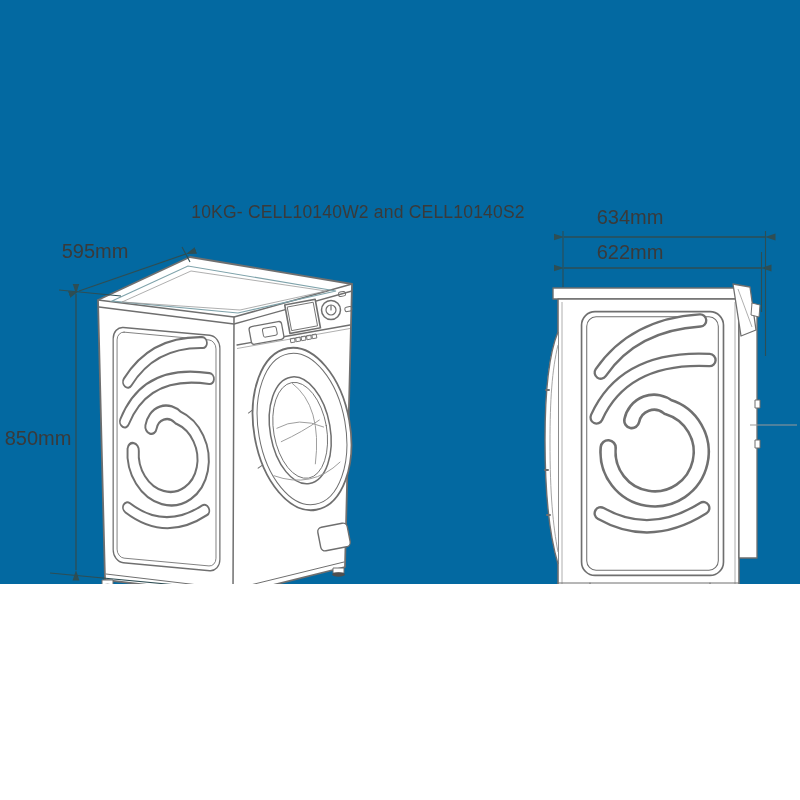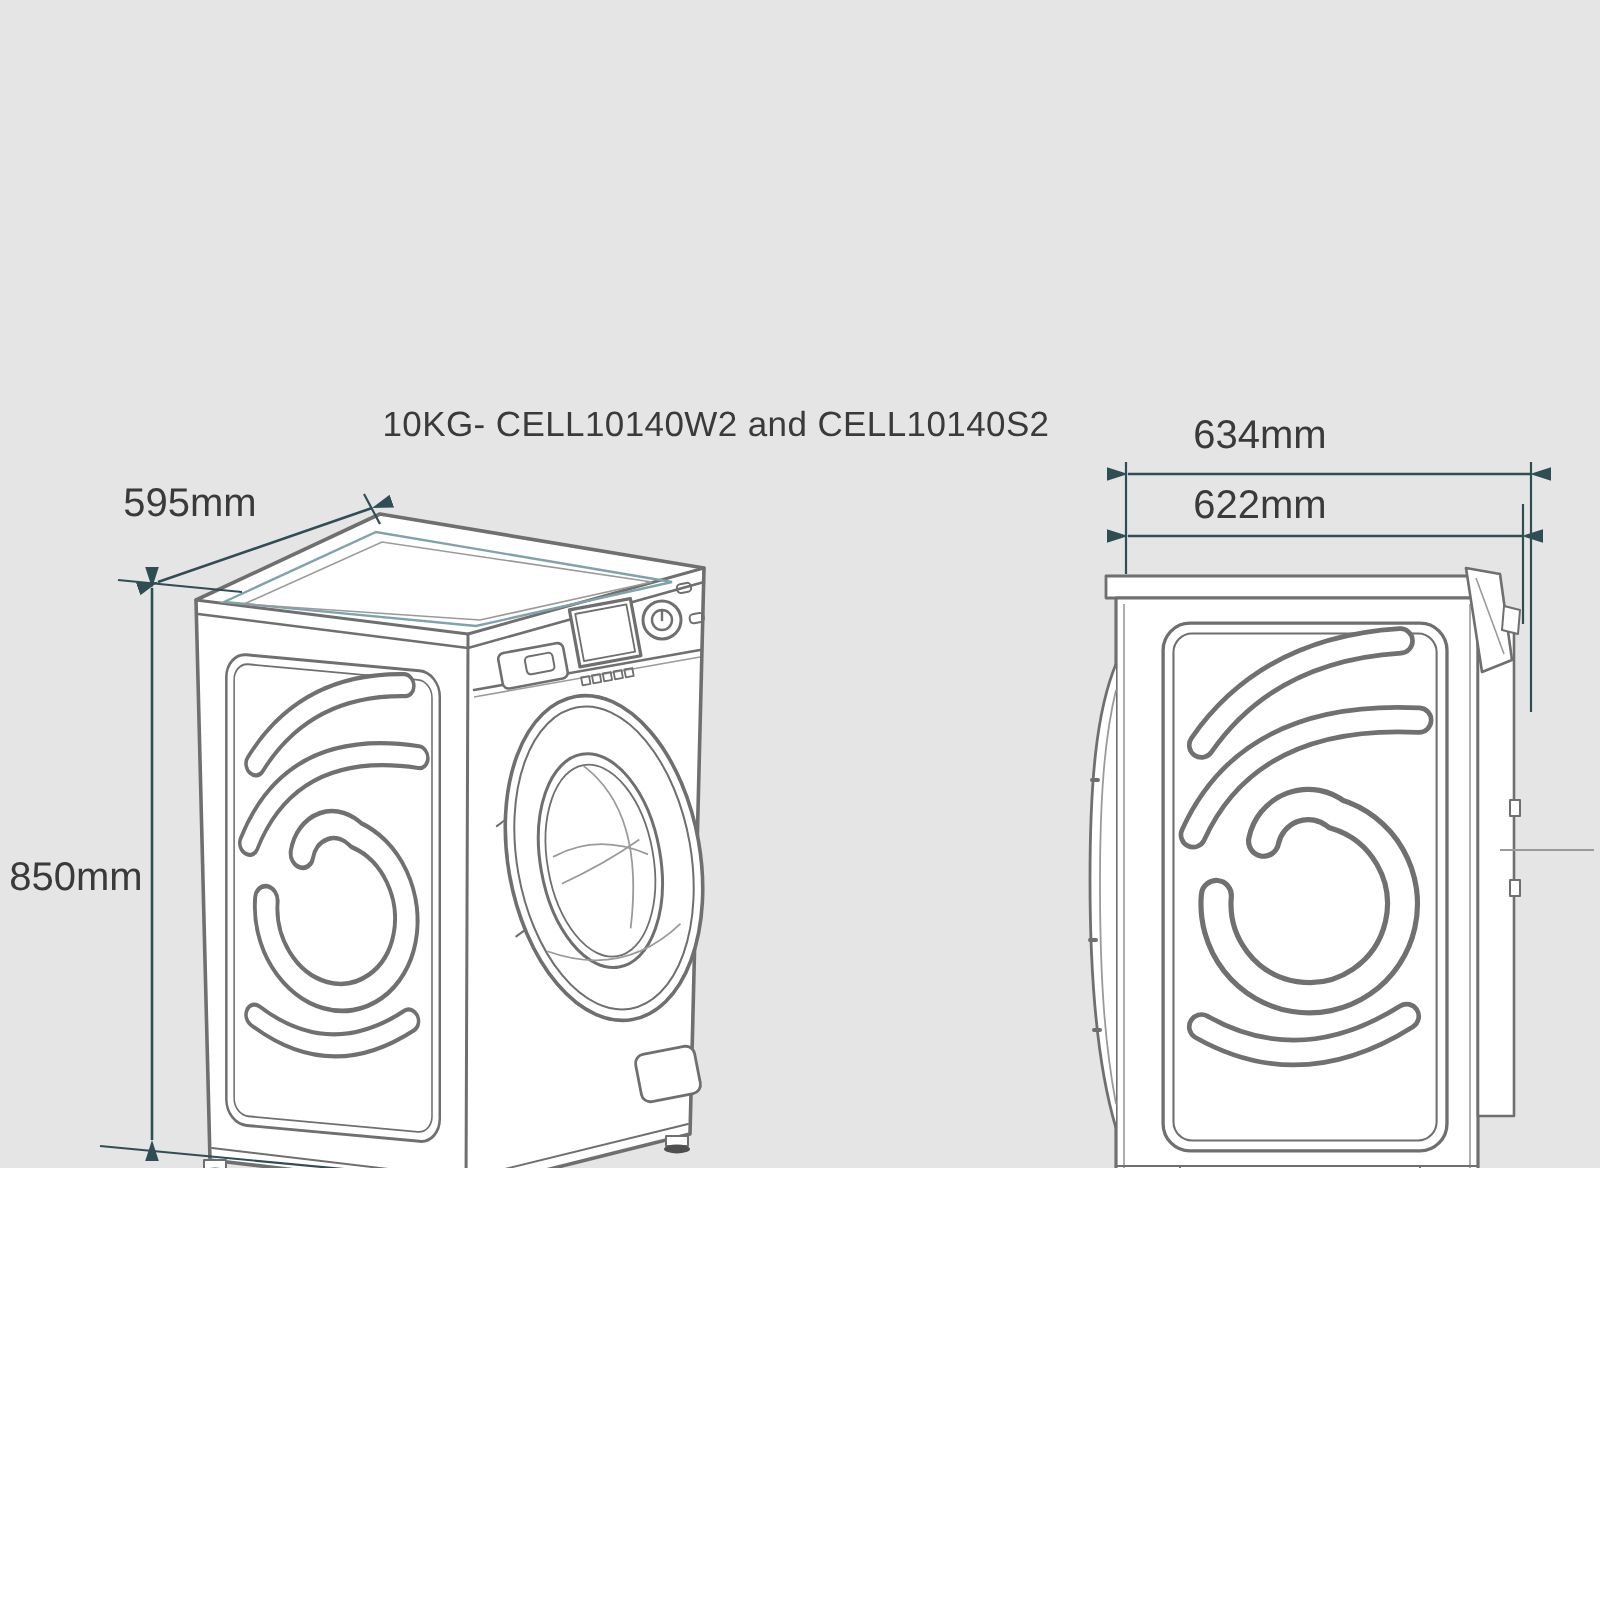--- a/index.html
+++ b/index.html
@@ -3,7 +3,7 @@
 <meta charset="utf-8">
 <style>
   html,body{margin:0;padding:0;background:#ffffff;}
-  .canvas{position:relative;width:800px;height:584px;background:#e5e5e5;overflow:hidden;
+  .canvas{position:relative;width:800px;height:584px;background:#0369a1;overflow:hidden;
           font-family:"Liberation Sans", sans-serif;}
   svg{display:block;}
   text{font-family:"Liberation Sans", sans-serif;fill:#3a3a3a;}

